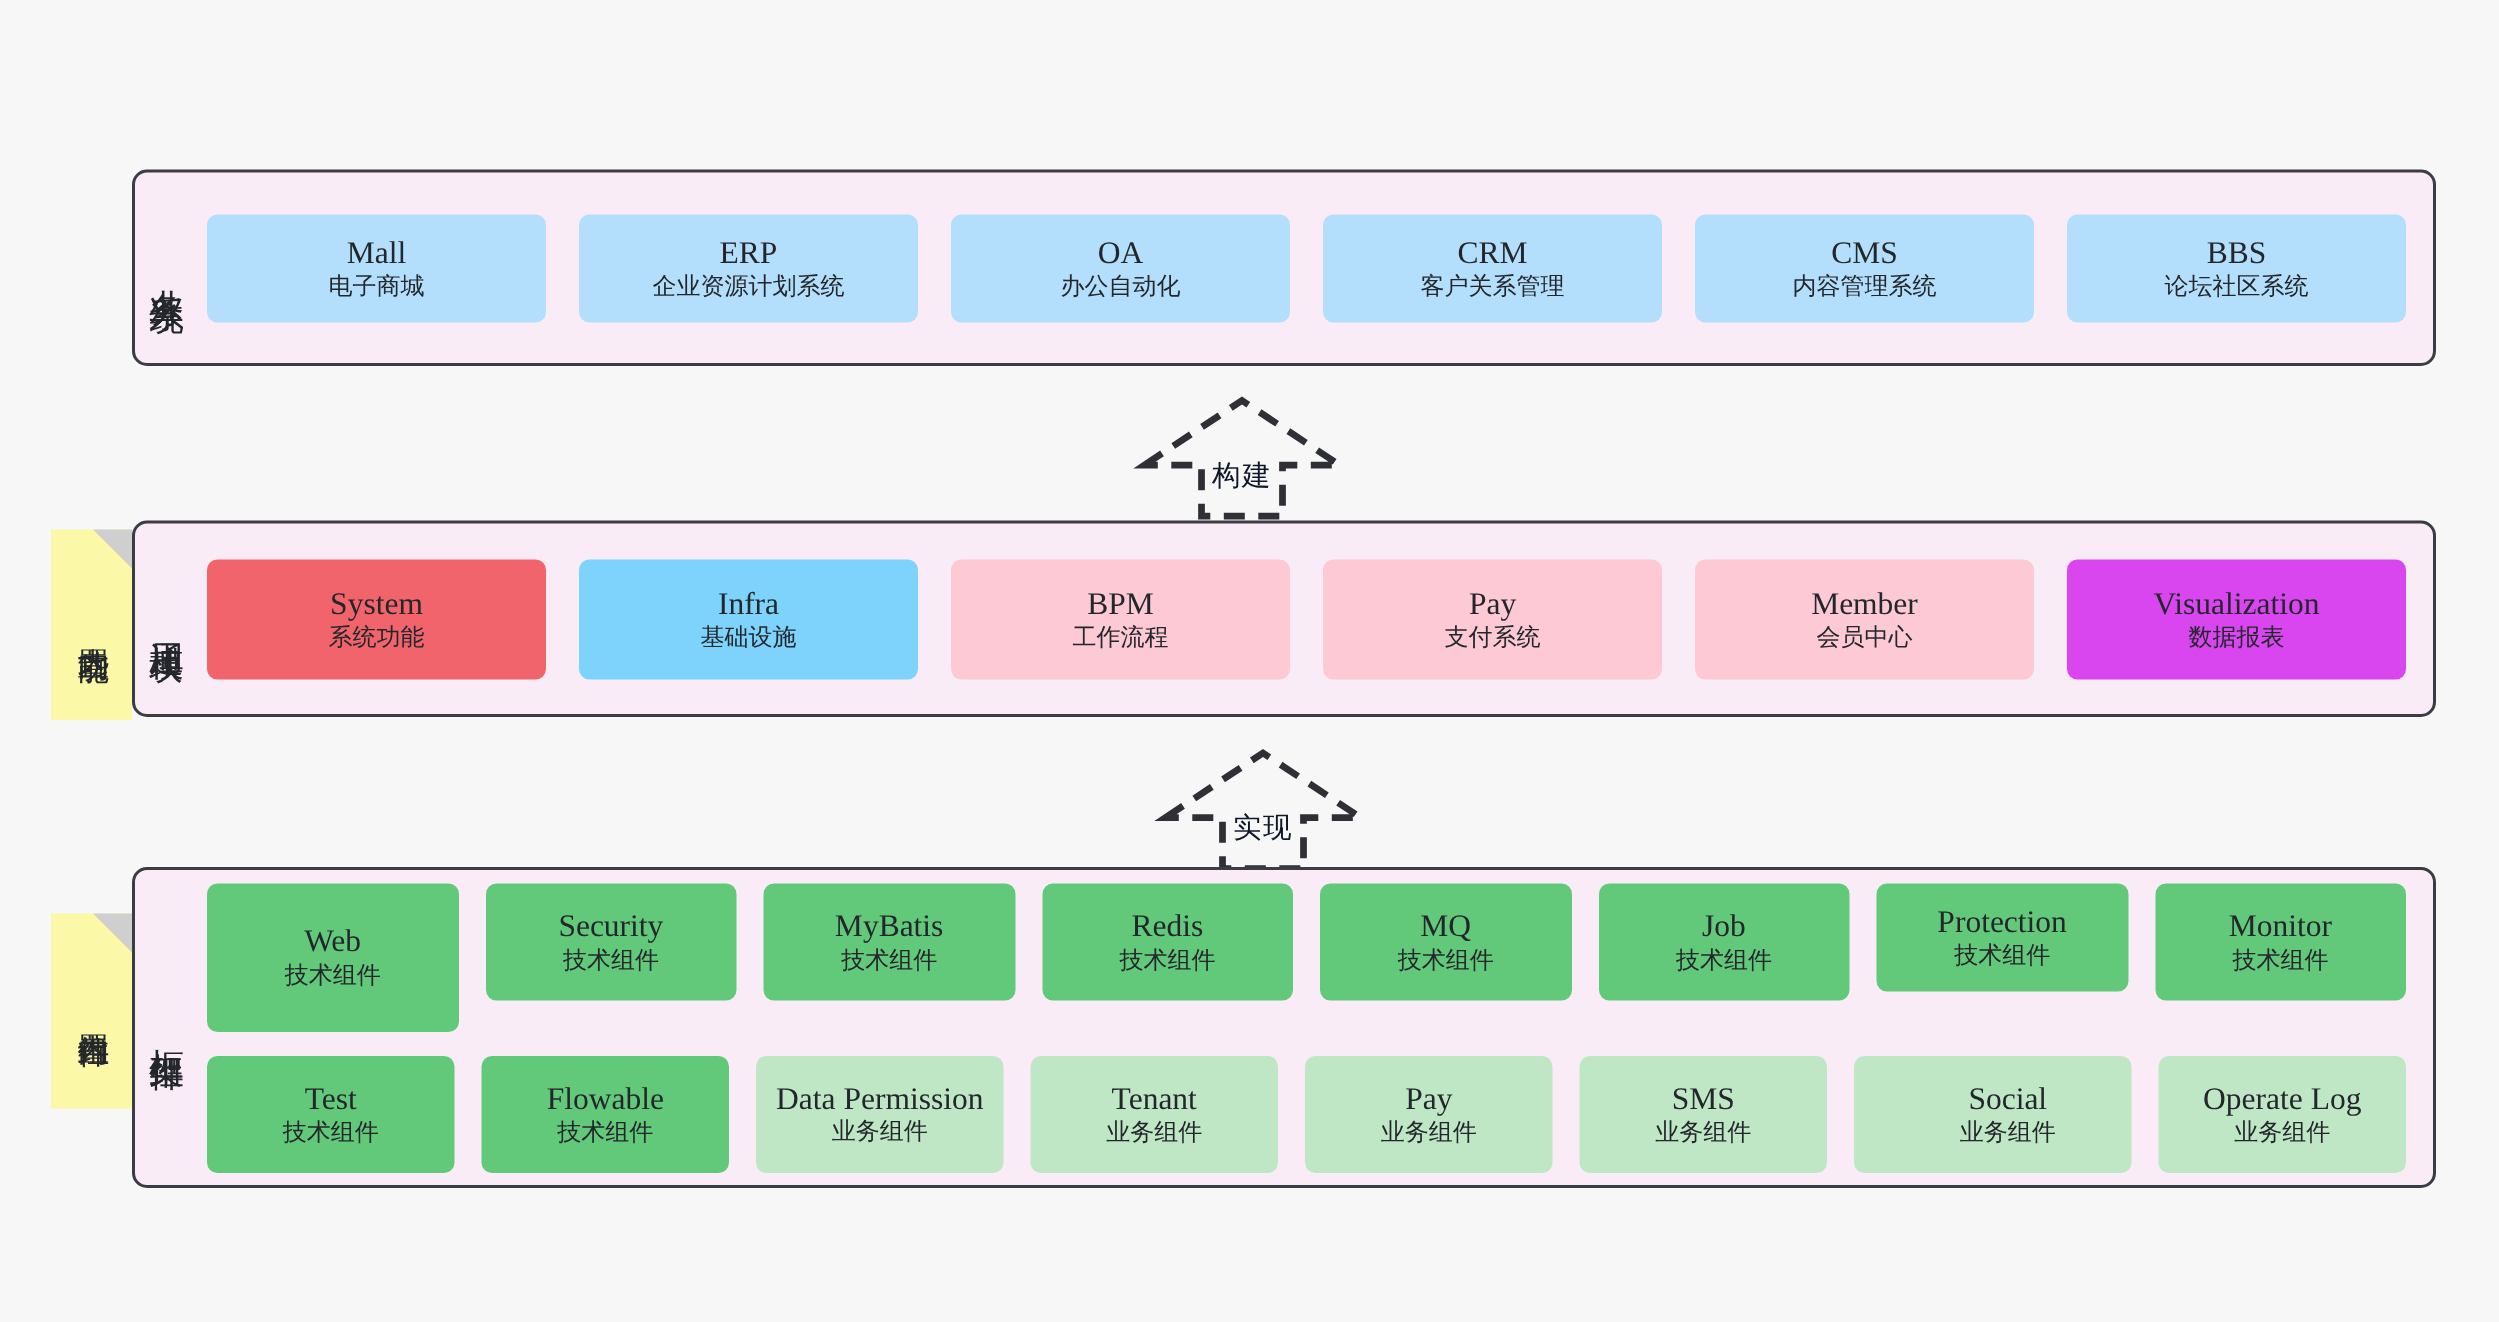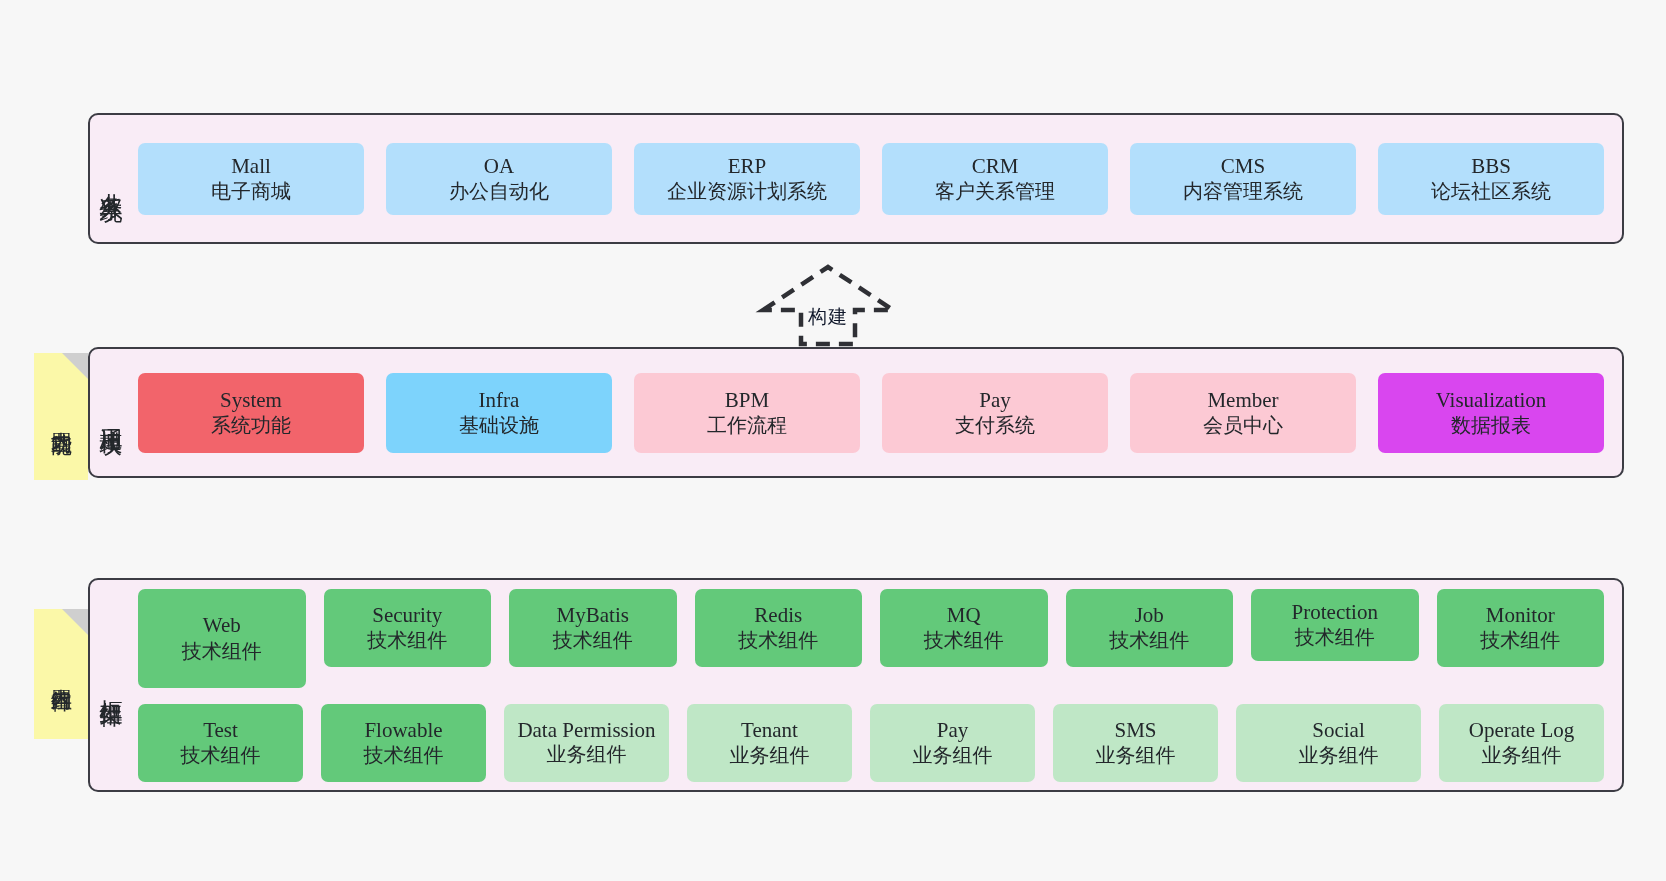--- a/index.html
+++ b/index.html
@@ -115,12 +115,12 @@
           <span class="t-cn">电子商城</span>
         </div>
         <div class="cell" style="background:#b3dffc; height:72px;">
+          <span class="t-en">ERP</span>
+          <span class="t-cn">企业资源计划系统</span>
+        </div>
+        <div class="cell" style="background:#b3dffc; height:72px;">
           <span class="t-en">OA</span>
           <span class="t-cn">办公自动化</span>
-        </div>
-        <div class="cell" style="background:#b3dffc; height:72px;">
-          <span class="t-en">ERP</span>
-          <span class="t-cn">企业资源计划系统</span>
         </div>
         <div class="cell" style="background:#b3dffc; height:72px;">
           <span class="t-en">CRM</span>

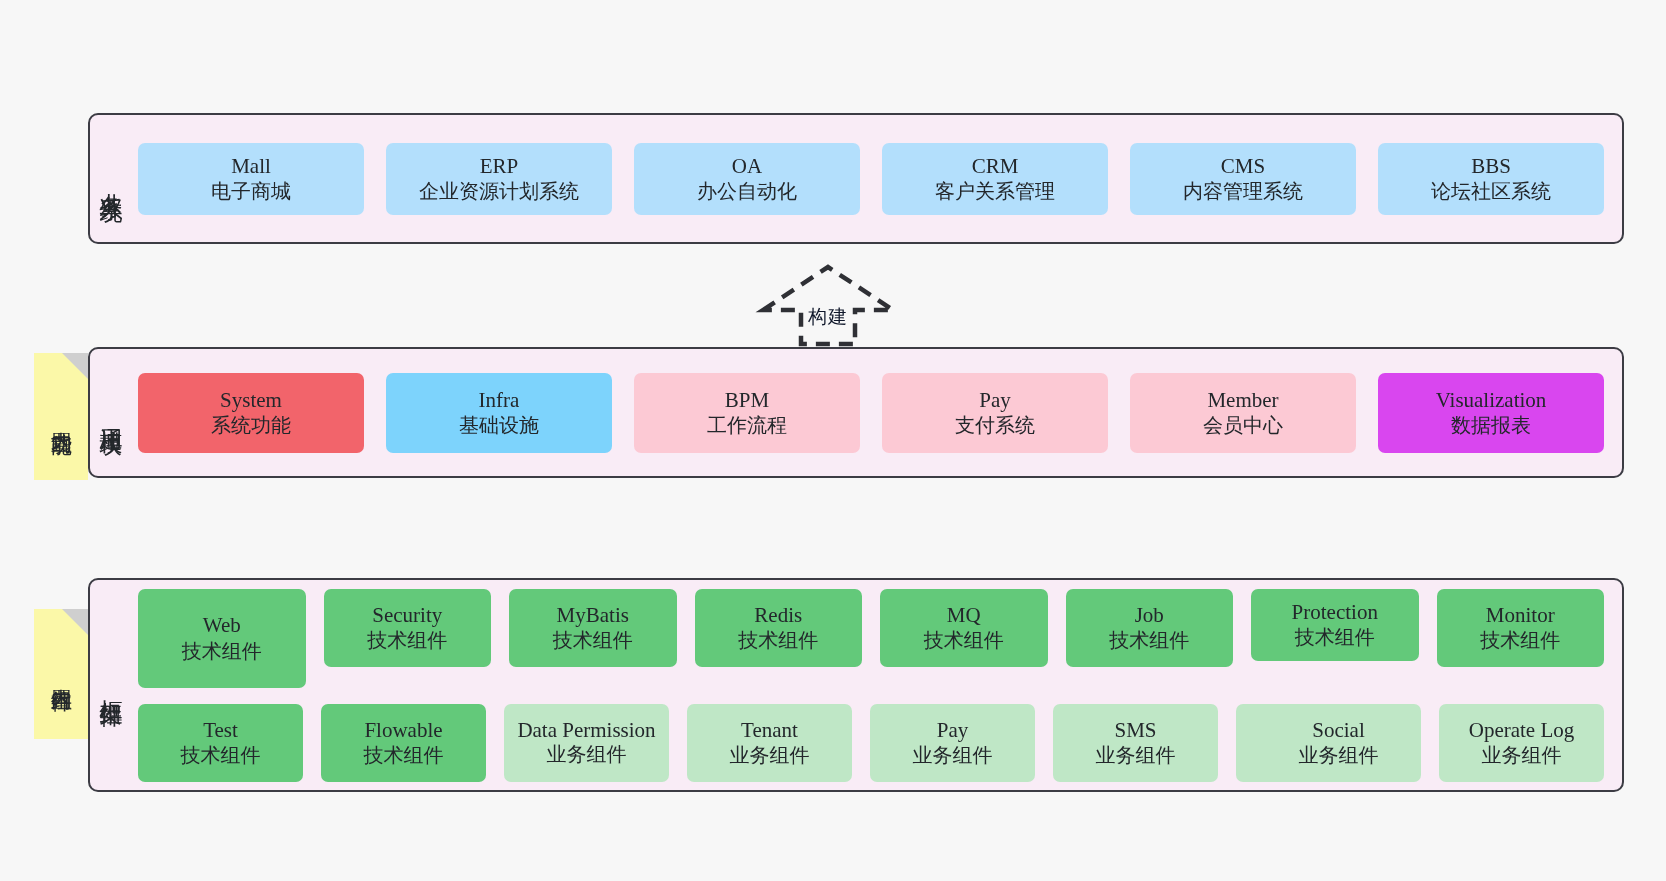--- a/index.html
+++ b/index.html
@@ -62,7 +62,7 @@
     padding: 6px 4px;
   }
   .cell .t-en { font-size: 21px; }
-  .cell .t-cn { font-size: 20px; }
+  .cell .t-cn { font-size: 16px; }
 
   
   .sticky {

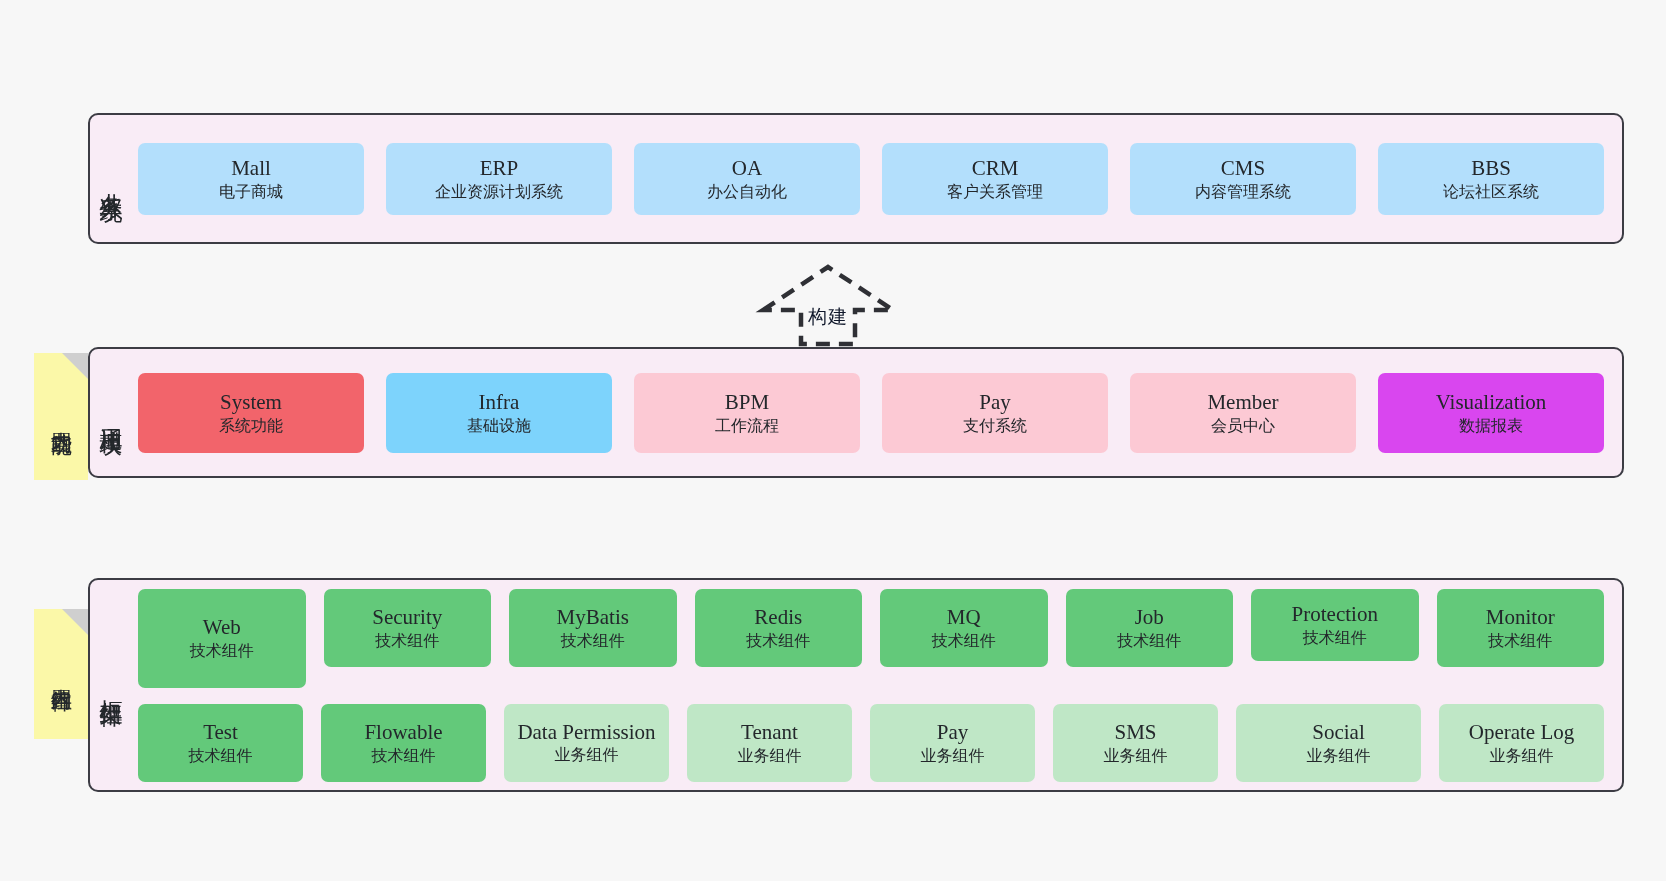--- a/index.html
+++ b/index.html
@@ -179,6 +179,12 @@
     </div>
   </div>
 
+  <div class="arrow" id="arr-impl" style="left:769px; top:497px; width:146px; height:86px;">
+    <svg width="146" height="86" viewBox="0 0 146 86">
+      <path d="M 8 48 L 73 5 L 138 48 L 100 48 L 100 82 L 46 82 L 46 48 Z" fill="none" stroke="#2f3035" stroke-width="4.5" stroke-dasharray="14 9" stroke-linejoin="miter"></path>
+    </svg>
+    <div class="arrow-text" style="top:42px;">实现</div>
+  </div>
 
   <div class="sticky" id="sticky-comp" style="left:34px; top:609px; width:54px; height:130px;">内置组件</div>
 

